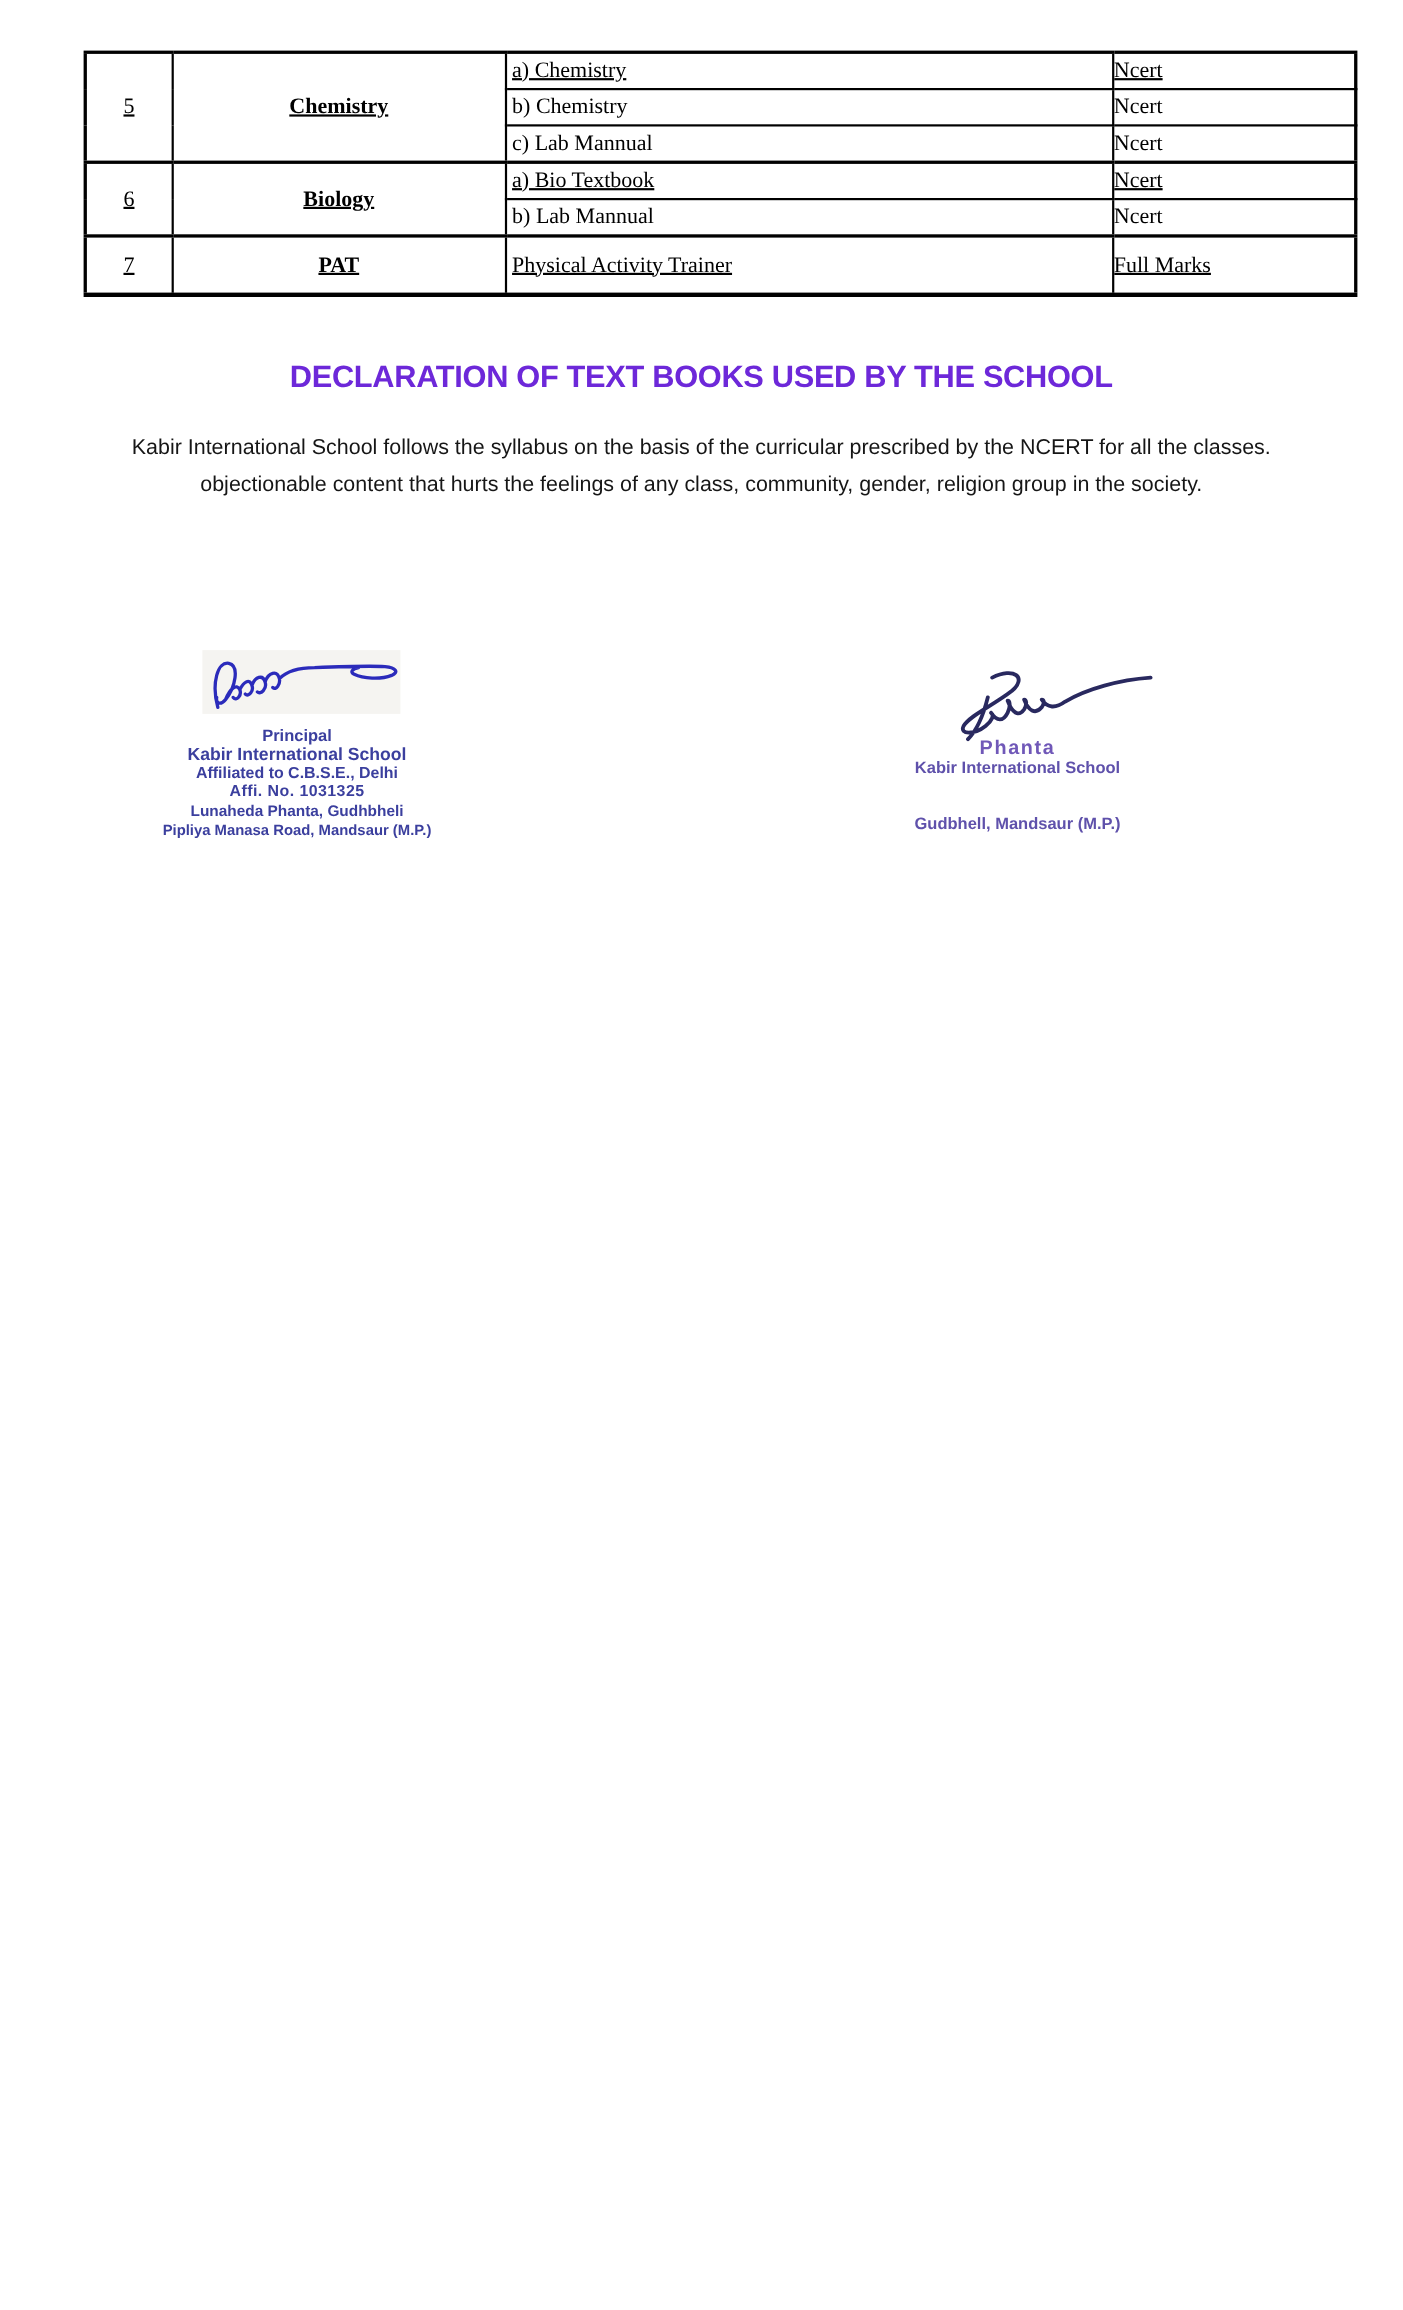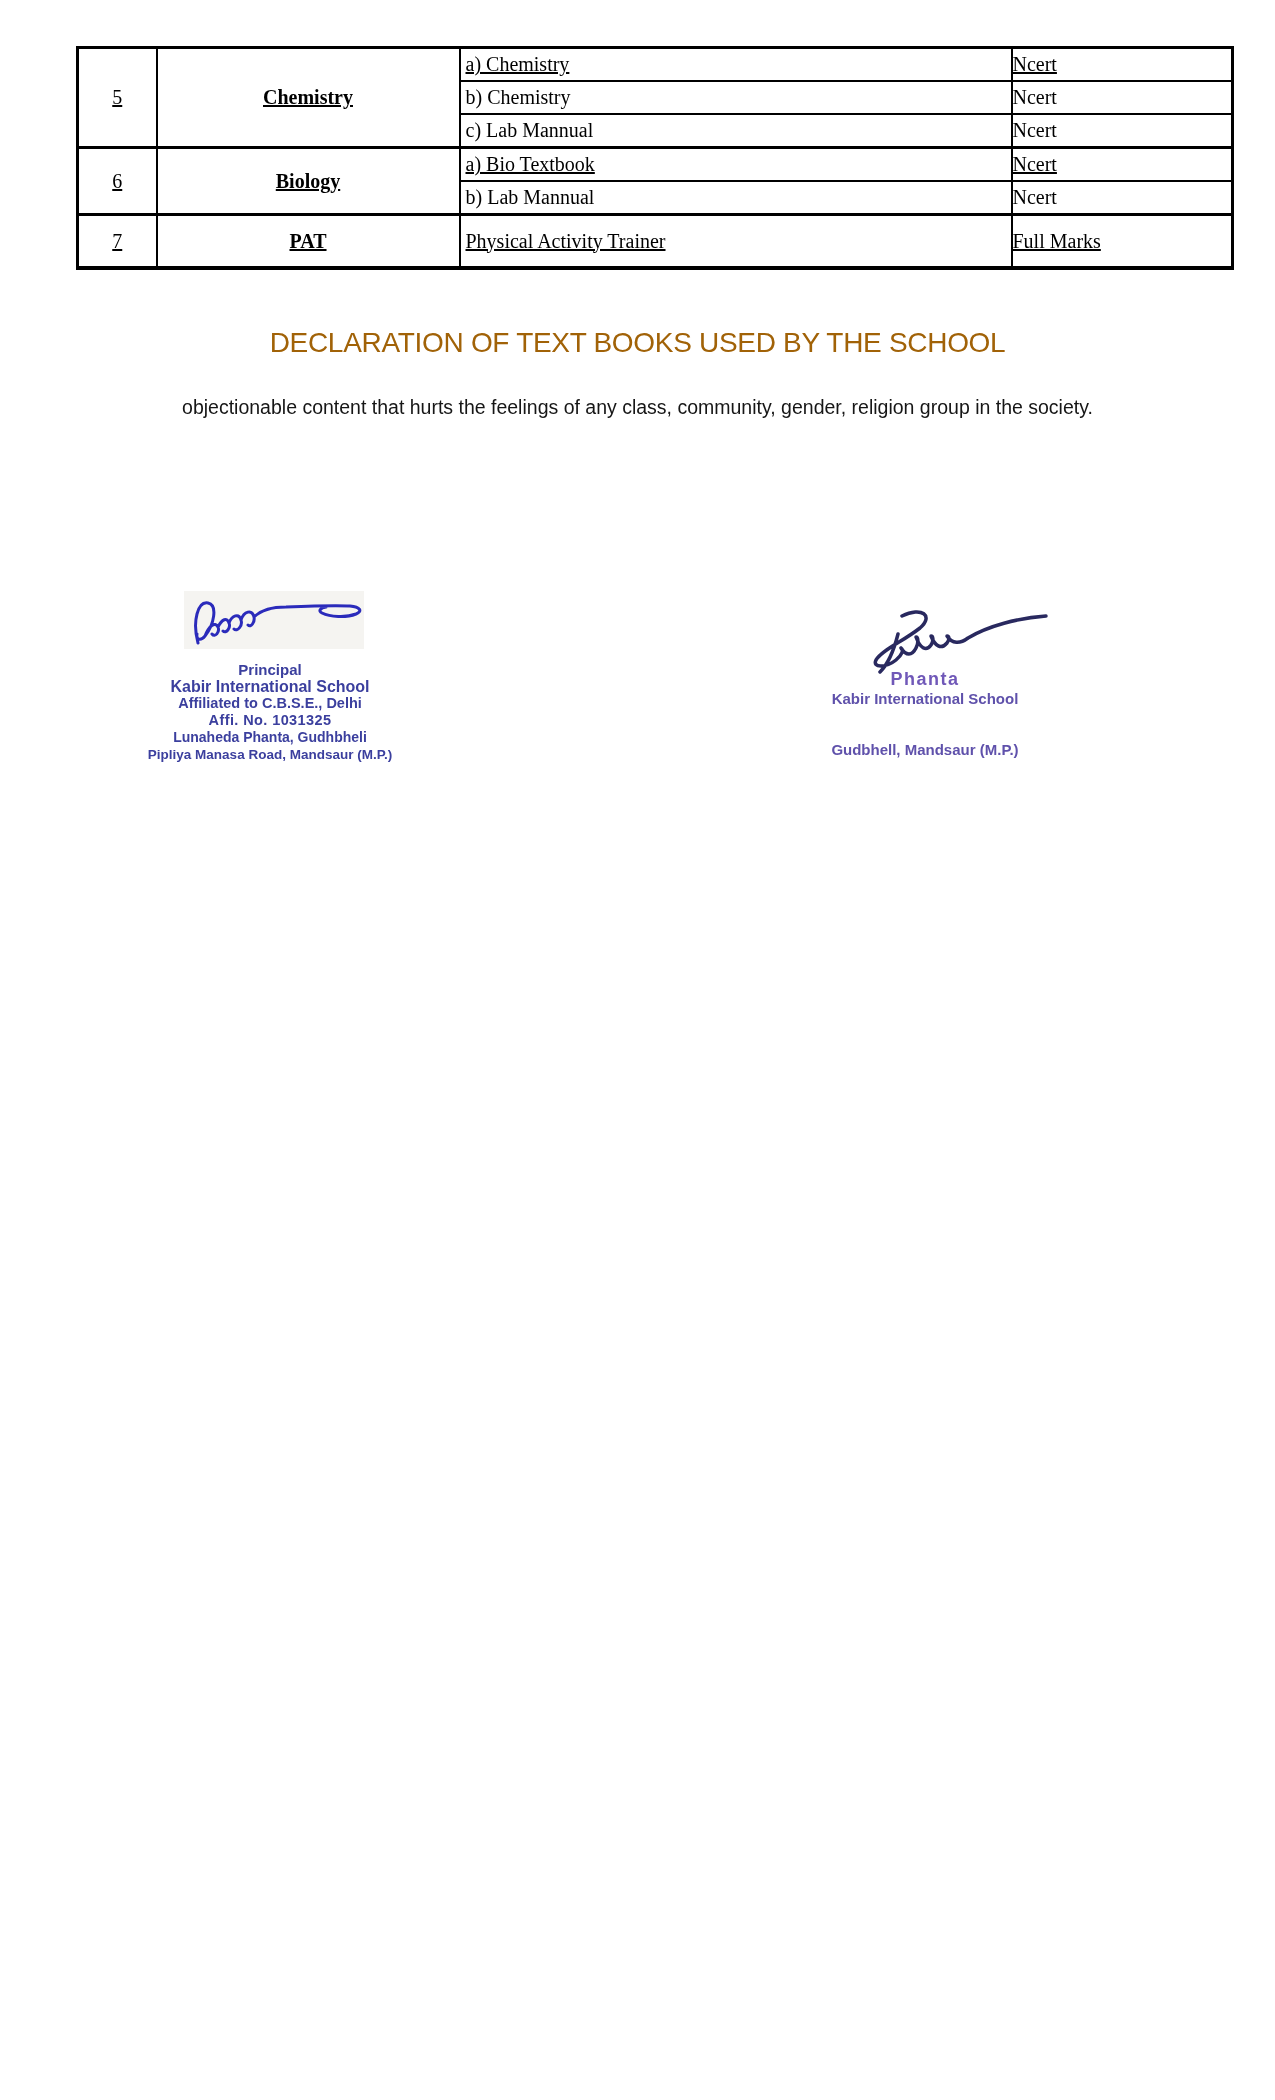--- a/index.html
+++ b/index.html
@@ -43,10 +43,10 @@
   .decl-heading{
     position:absolute;left:0;top:327px;width:1275px;
     text-align:center;
-    font-weight:normal;
+    font-weight:bold;
     font-size:28px;
     letter-spacing:-0.3px;
-    color:#a16207;
+    color:#6d28d9;
   }
   .decl-par1{
     position:absolute;left:0;top:391px;width:1275px;

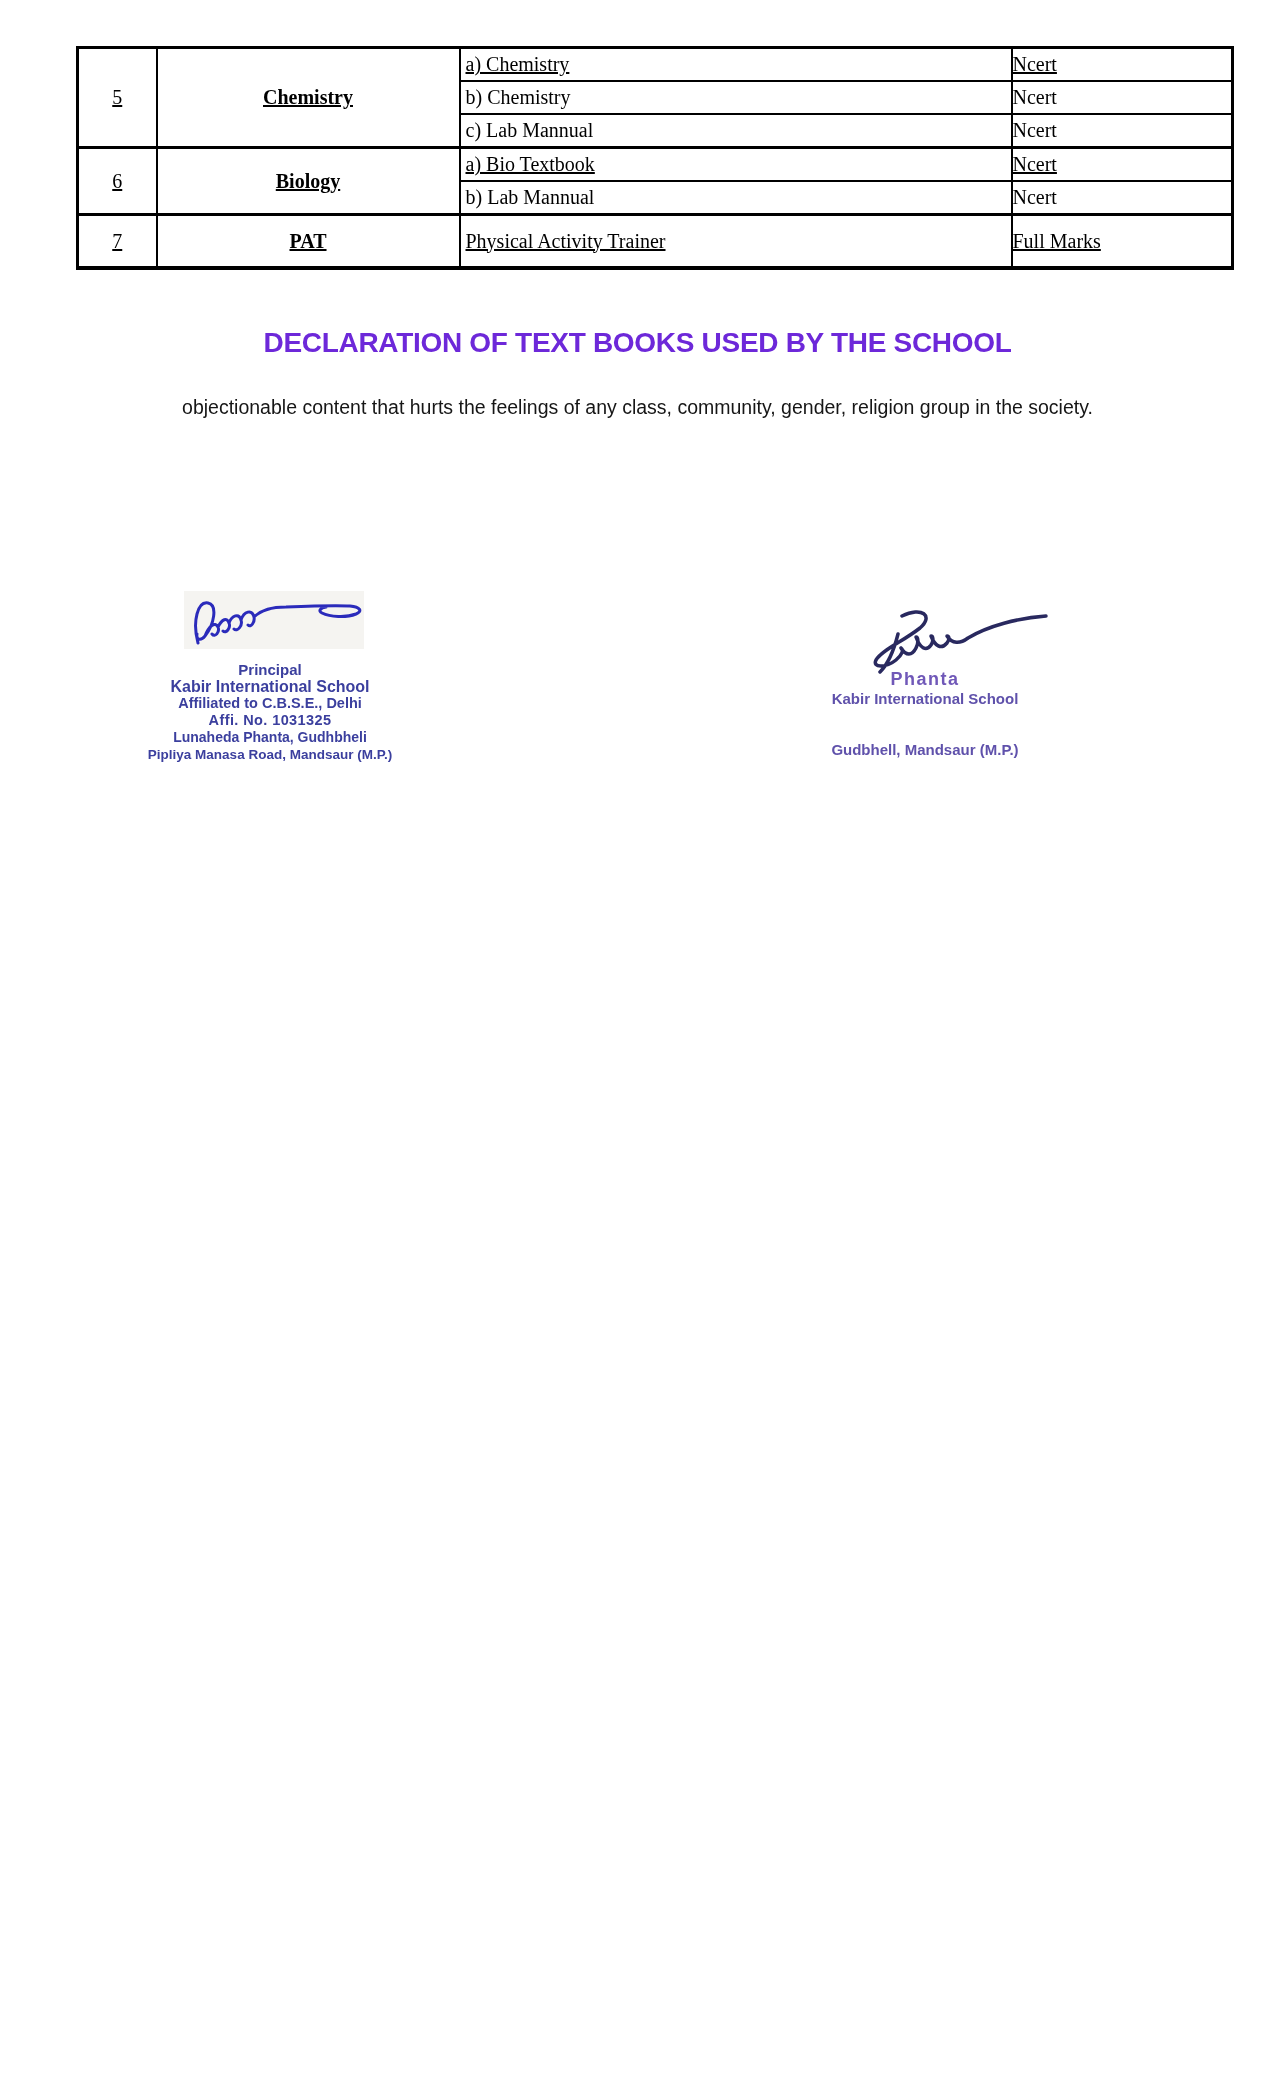--- a/index.html
+++ b/index.html
@@ -145,6 +145,7 @@
   <div class="decl-heading">DECLARATION OF TEXT BOOKS USED BY THE SCHOOL</div>
 
   <div class="decl-par1">
+    <div>Kabir International School follows the syllabus on the basis of the curricular prescribed by the NCERT for all the classes.</div>
     <div>objectionable content that hurts the feelings of any class, community, gender, religion group in the society.</div>
   </div>
 

